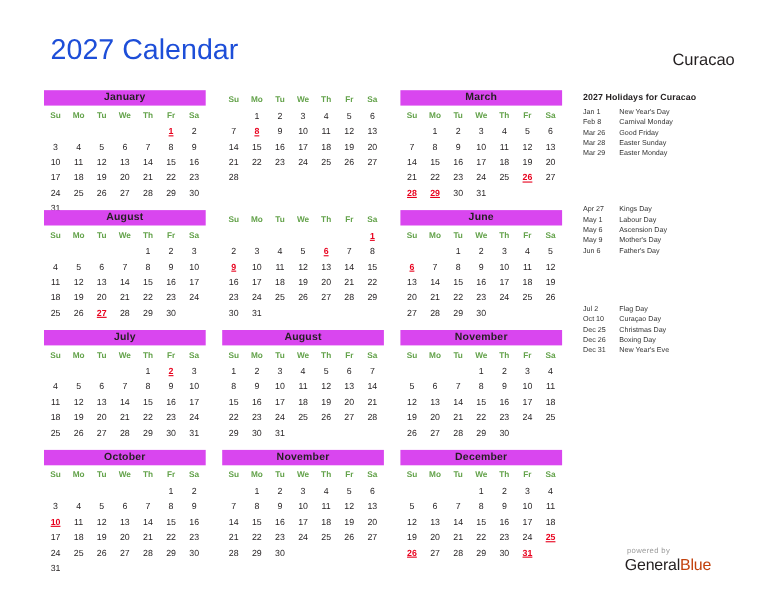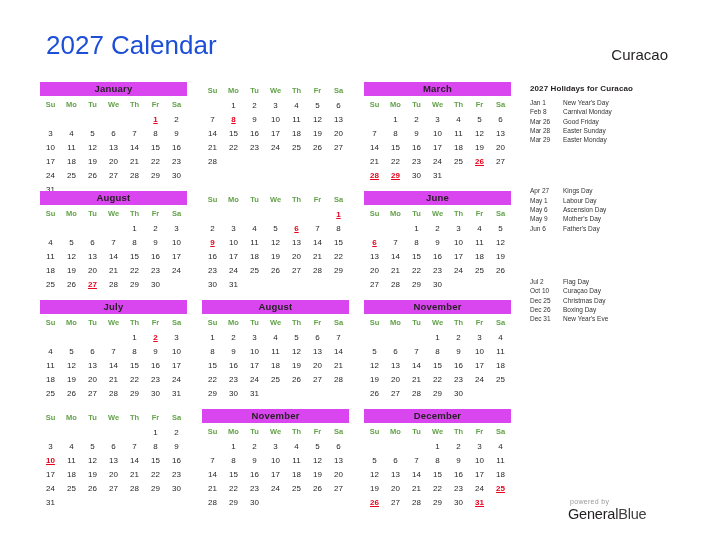--- a/index.html
+++ b/index.html
@@ -757,6 +757,7 @@
     </div>
     <div class="month-row">
       <div class="month-block">
+        <div class="month-name">October</div>
         <table class="month-table">
           <thead>
             <tr>

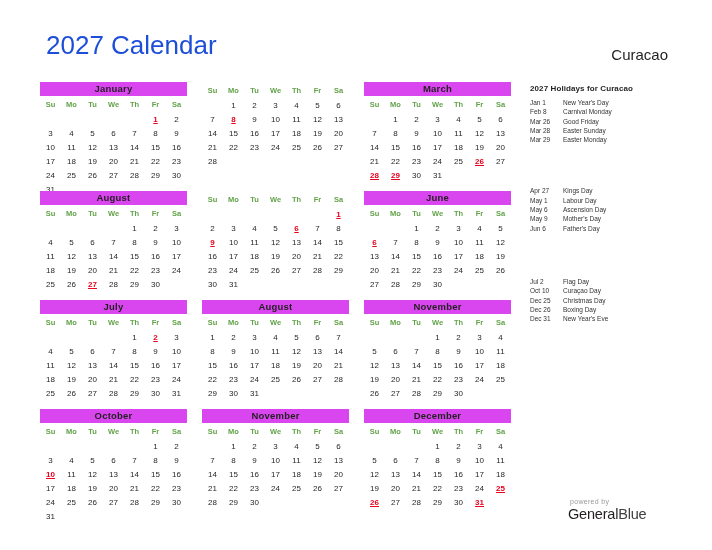--- a/index.html
+++ b/index.html
@@ -155,7 +155,7 @@
     white-space: nowrap;
   }
   #brand-general { color: #231f20; text-align: right; }
-  #brand-blue { color: #404040; }
+  #brand-blue { color: #c2410c; }
 </style>
 </head>
 <body>

